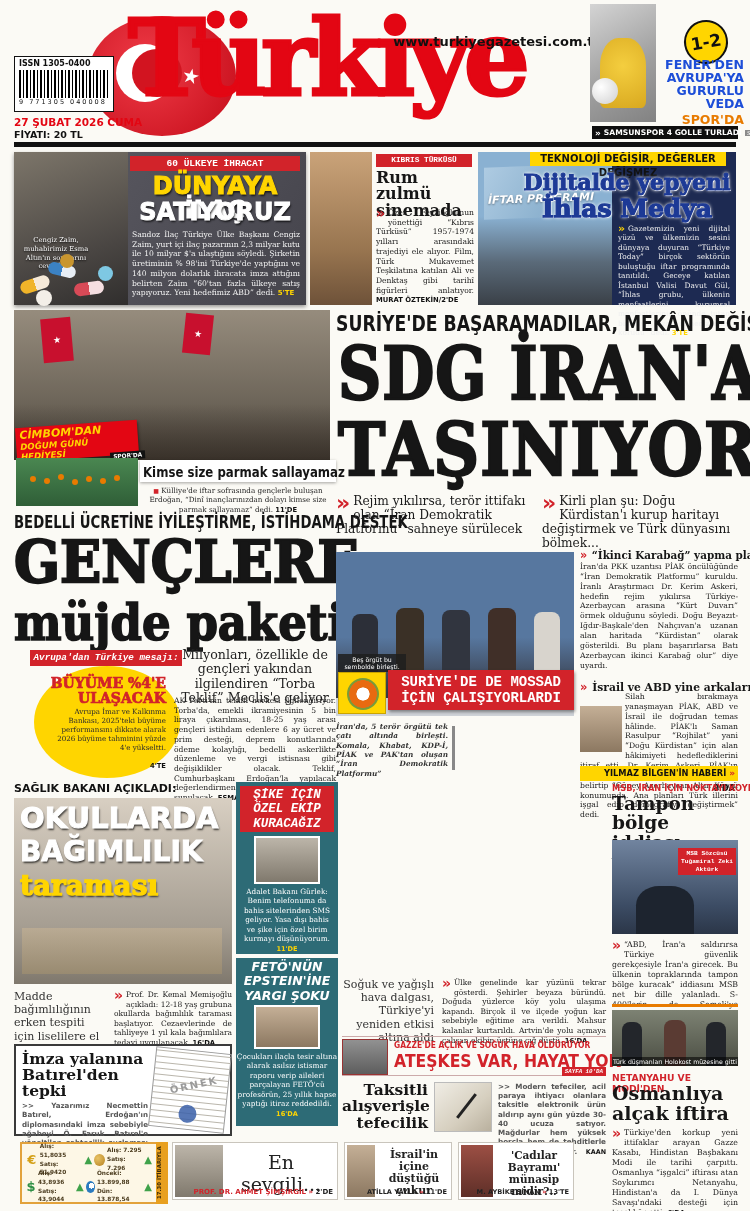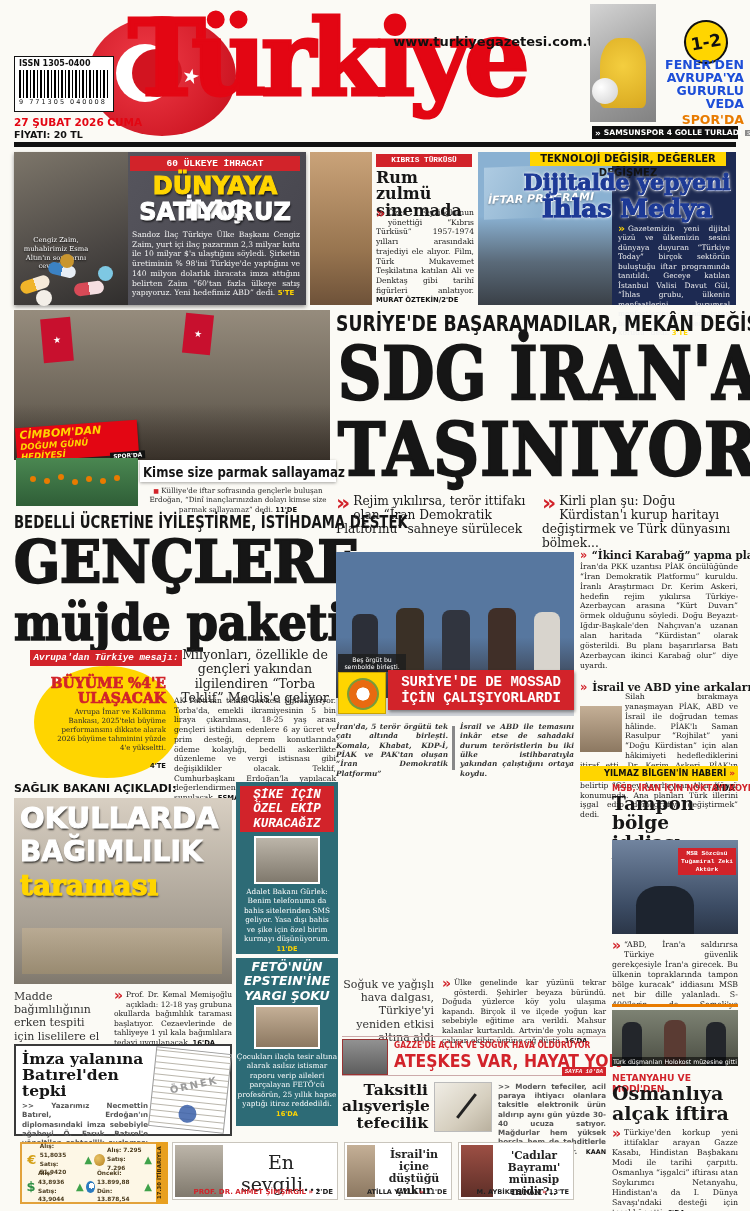--- a/index.html
+++ b/index.html
@@ -212,7 +212,6 @@
     </div>
     <div class="abs jtext" style="left:0;top:174px;width:112px;font-size:7.3px;font-style:italic;font-weight:700;color:#333">İran'da, 5 terör örgütü tek çatı altında birleşti. Komala, Khabat, KDP-İ, PİAK ve PAK'tan oluşan “İran Demokratik Platformu”</div>
     <div class="abs" style="left:116px;top:178px;width:3px;height:44px;background:#888"></div>
-    <div class="abs jtext" style="left:124px;top:174px;width:114px;font-size:7.3px;font-style:italic;font-weight:700;color:#333">İsrail ve ABD ile temasını inkâr etse de sahadaki durum teröristlerin bu iki ülke istihbaratıyla yakından çalıştığını ortaya koydu.</div>
   </div>
 
   <div class="abs" style="left:580px;top:540px;width:158px;height:244px">

